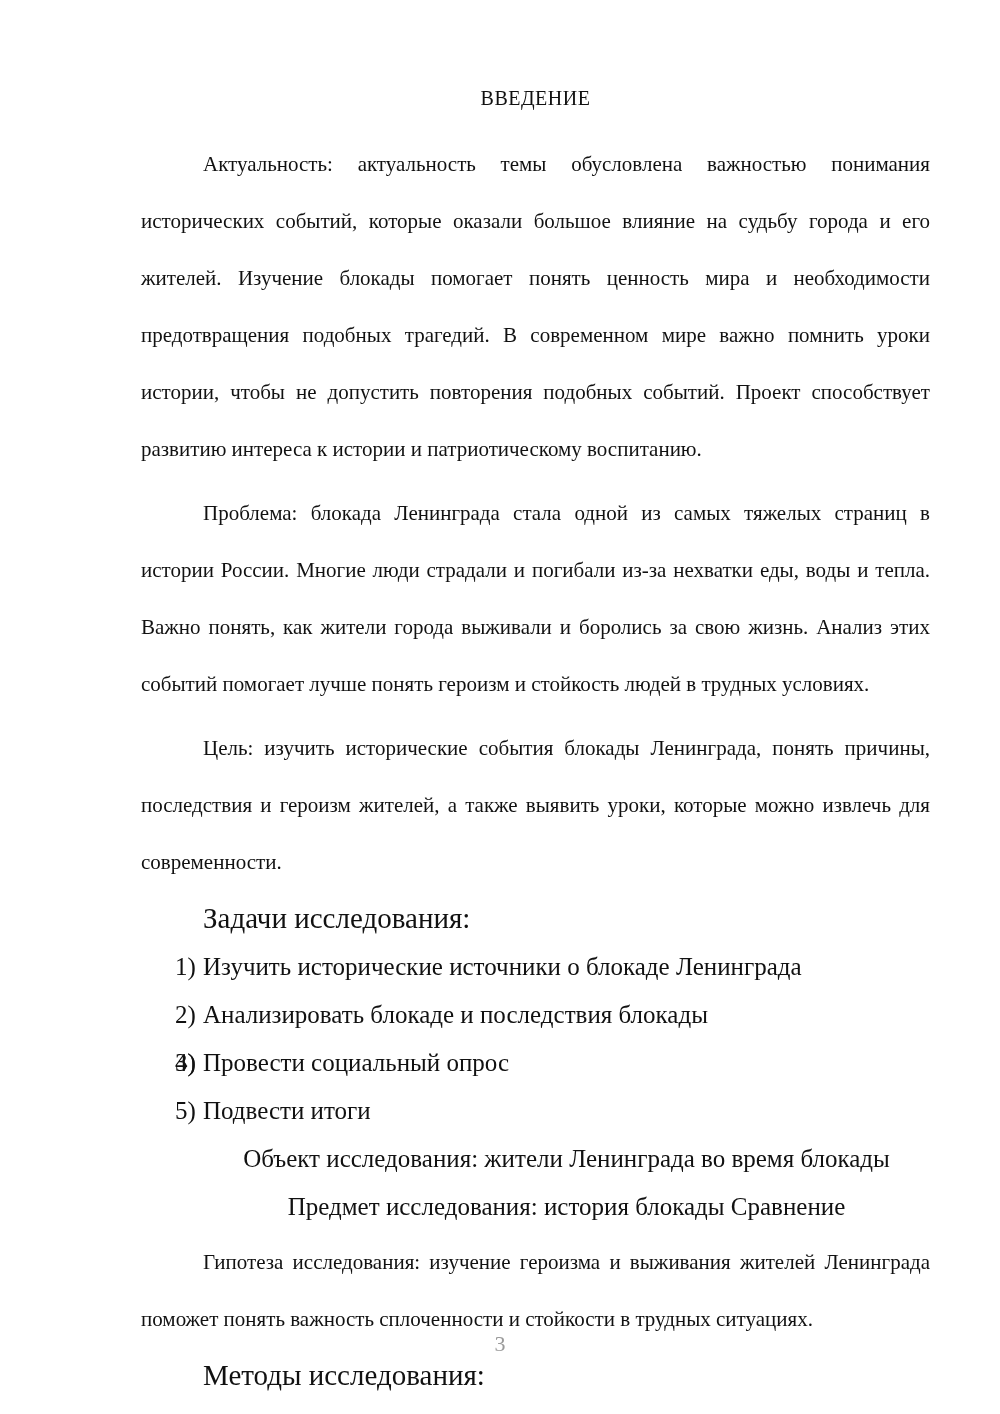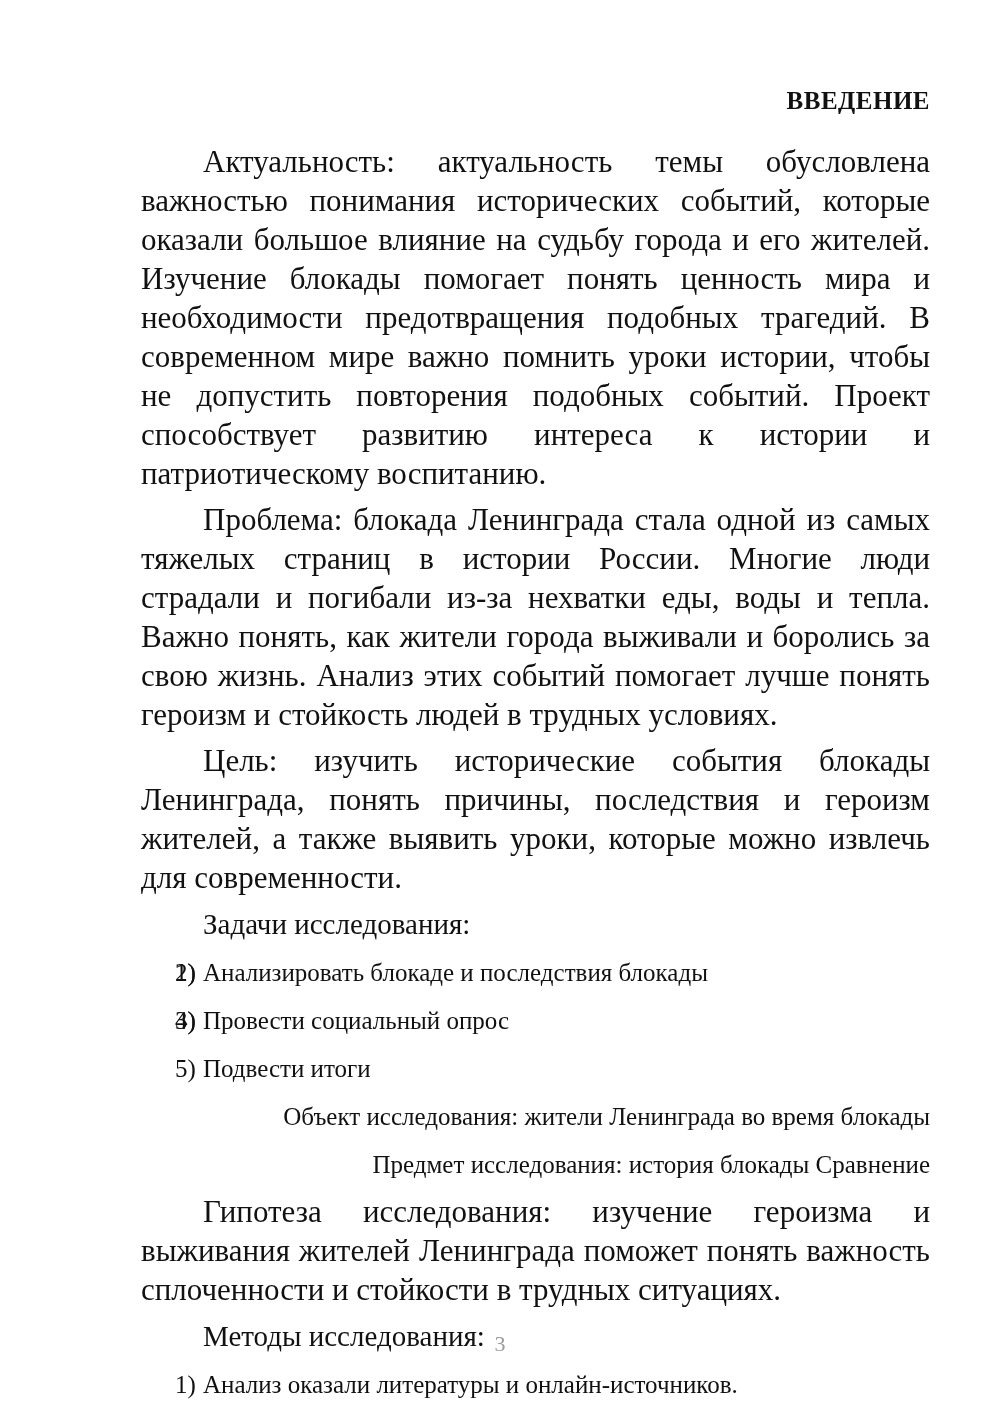--- a/index.html
+++ b/index.html
@@ -29,9 +29,9 @@
   }
 
   .doc-title {
-    text-align: right;
-    font-weight: bold;
-    font-size: 25px;
+    text-align: center;
+    font-weight: normal;
+    font-size: 20px;
     letter-spacing: 0.5px;
     margin: 0 0 26px 0;
     line-height: 1.2;

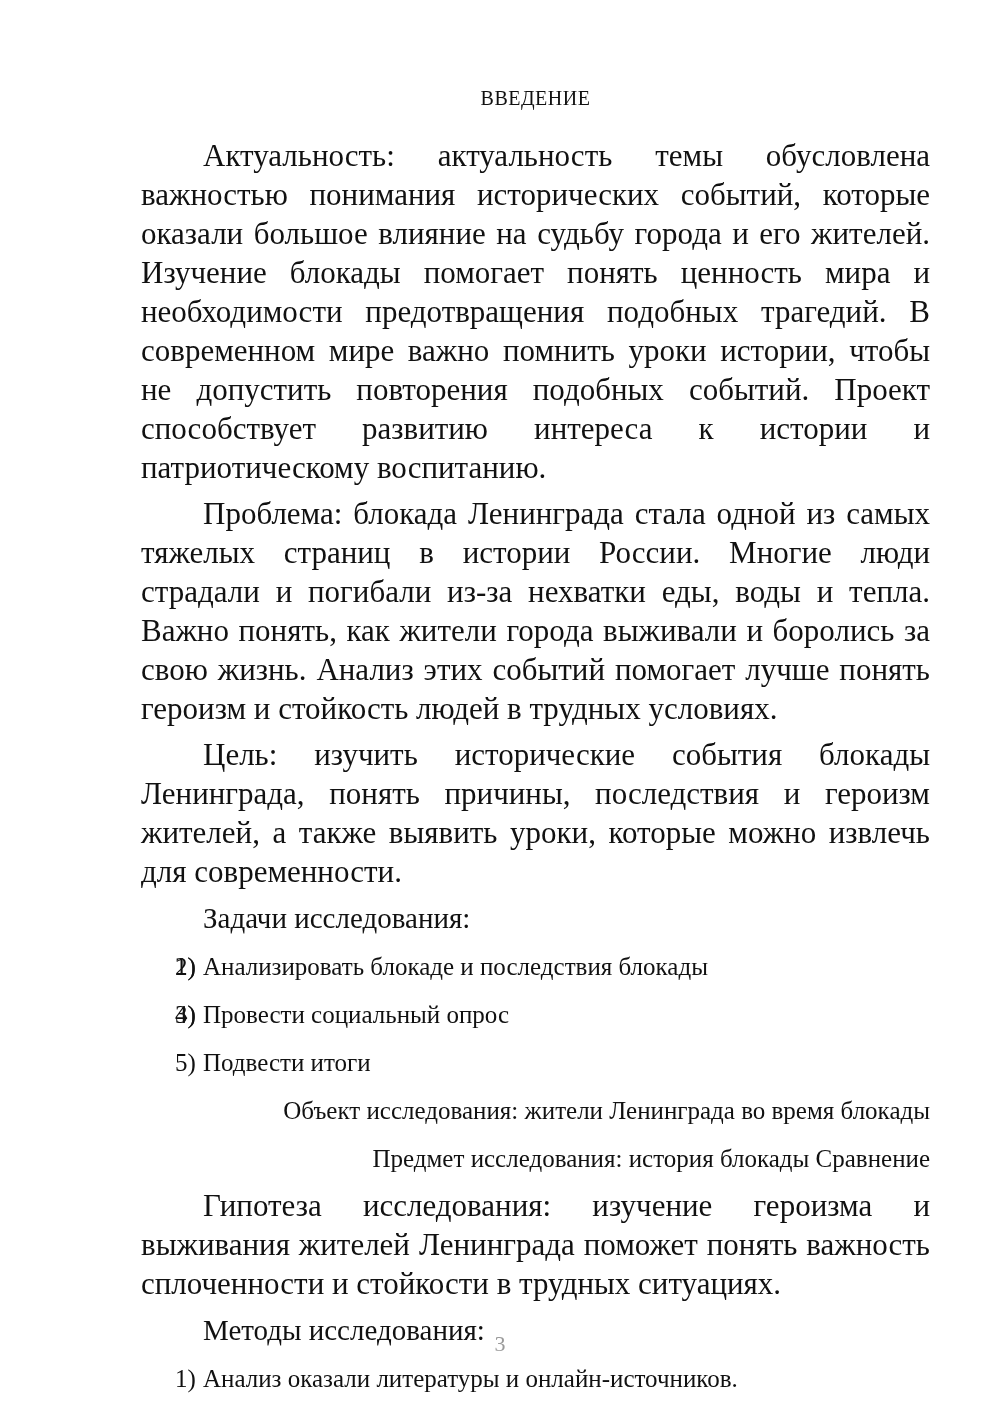--- a/index.html
+++ b/index.html
@@ -38,8 +38,8 @@
   }
 
   .para {
-    font-size: 31px;
-    line-height: 39px;
+    font-size: 21px;
+    line-height: 57px;
     text-align: justify;
     text-indent: 62px;
     margin: 0 0 7px 0;

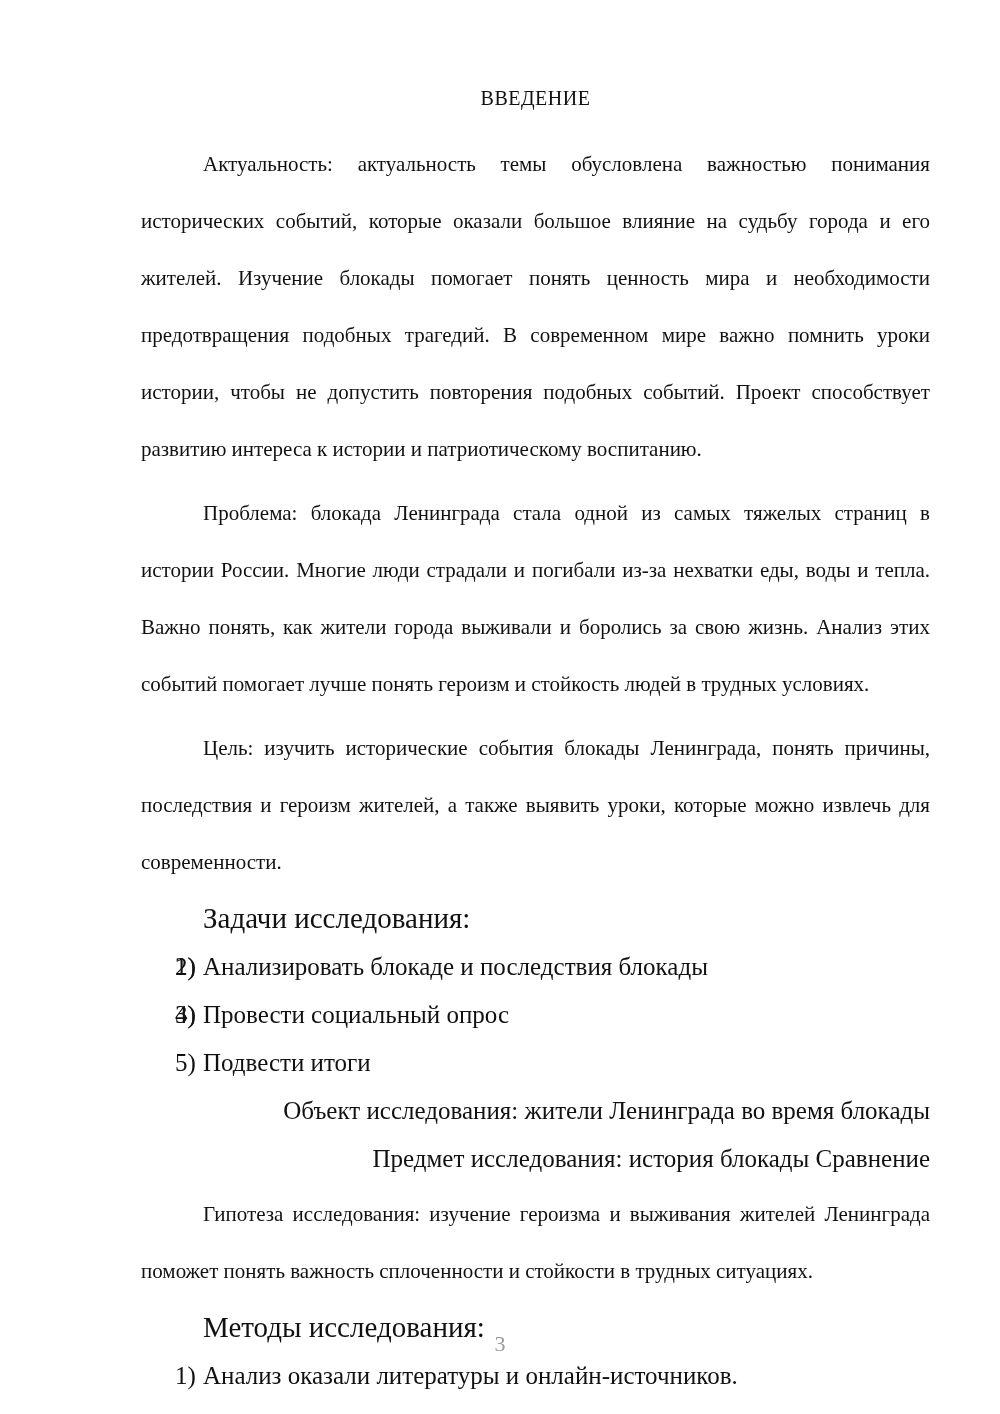--- a/index.html
+++ b/index.html
@@ -120,6 +120,7 @@
     <ol class="list">
       <li class="list-item">
         <span class="marker">1)</span>
+        <span class="item-text">Изучить исторические источники о блокаде Ленинграда</span>
       </li>
       <li class="list-item">
         <span class="marker">2)</span>

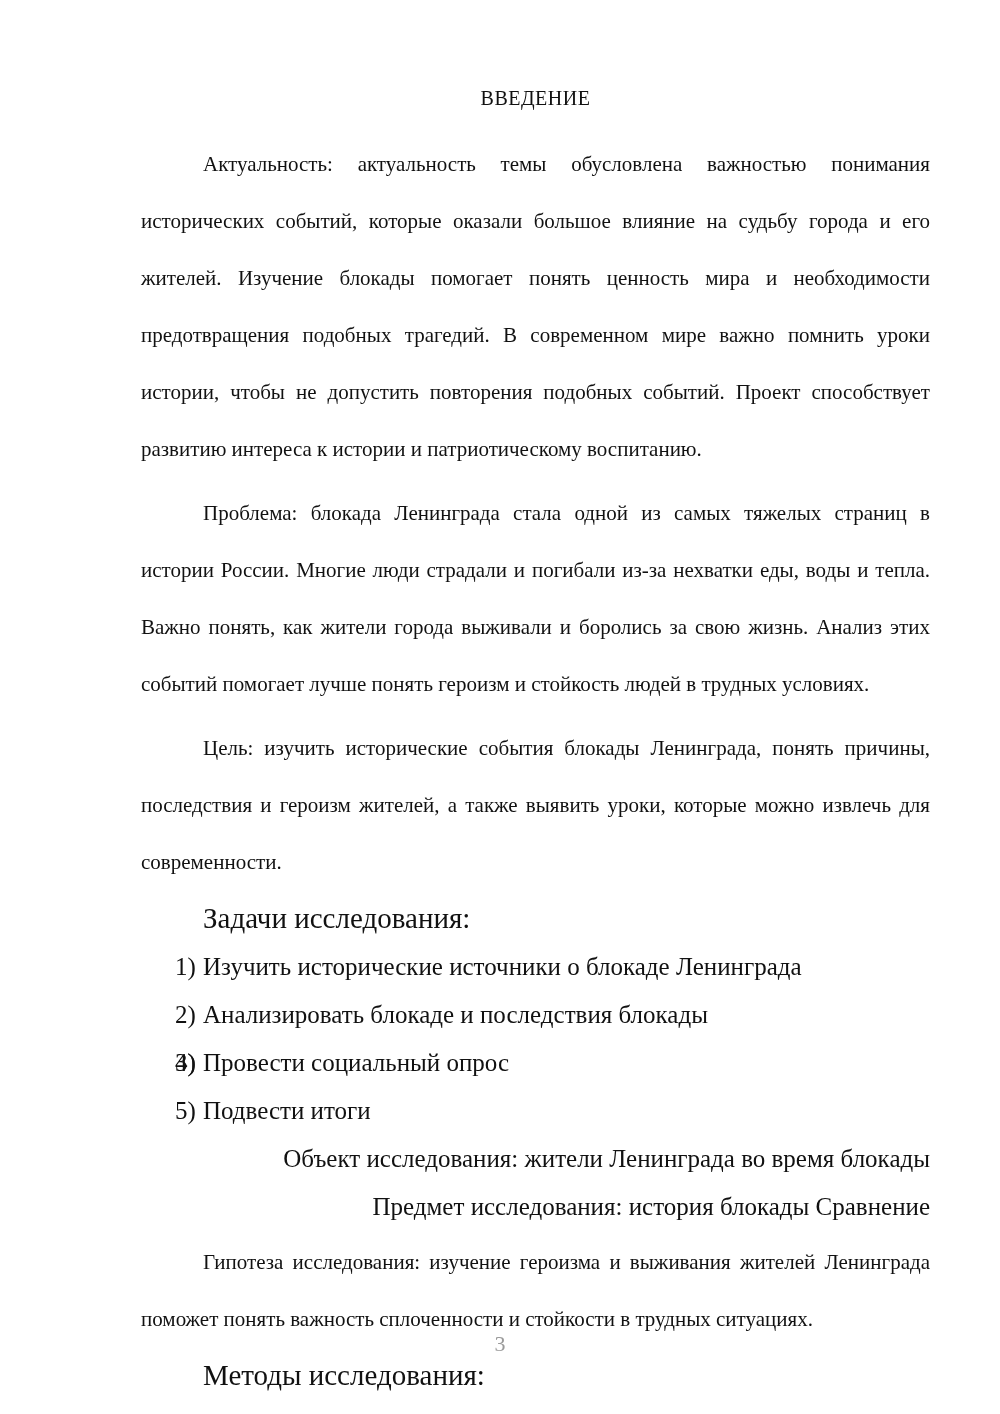--- a/index.html
+++ b/index.html
@@ -84,7 +84,7 @@
   .line-item {
     font-size: 25px;
     line-height: 41px;
-    text-align: right;
+    text-align: center;
     text-indent: 62px;
     margin: 0 0 7px 0;
   }

